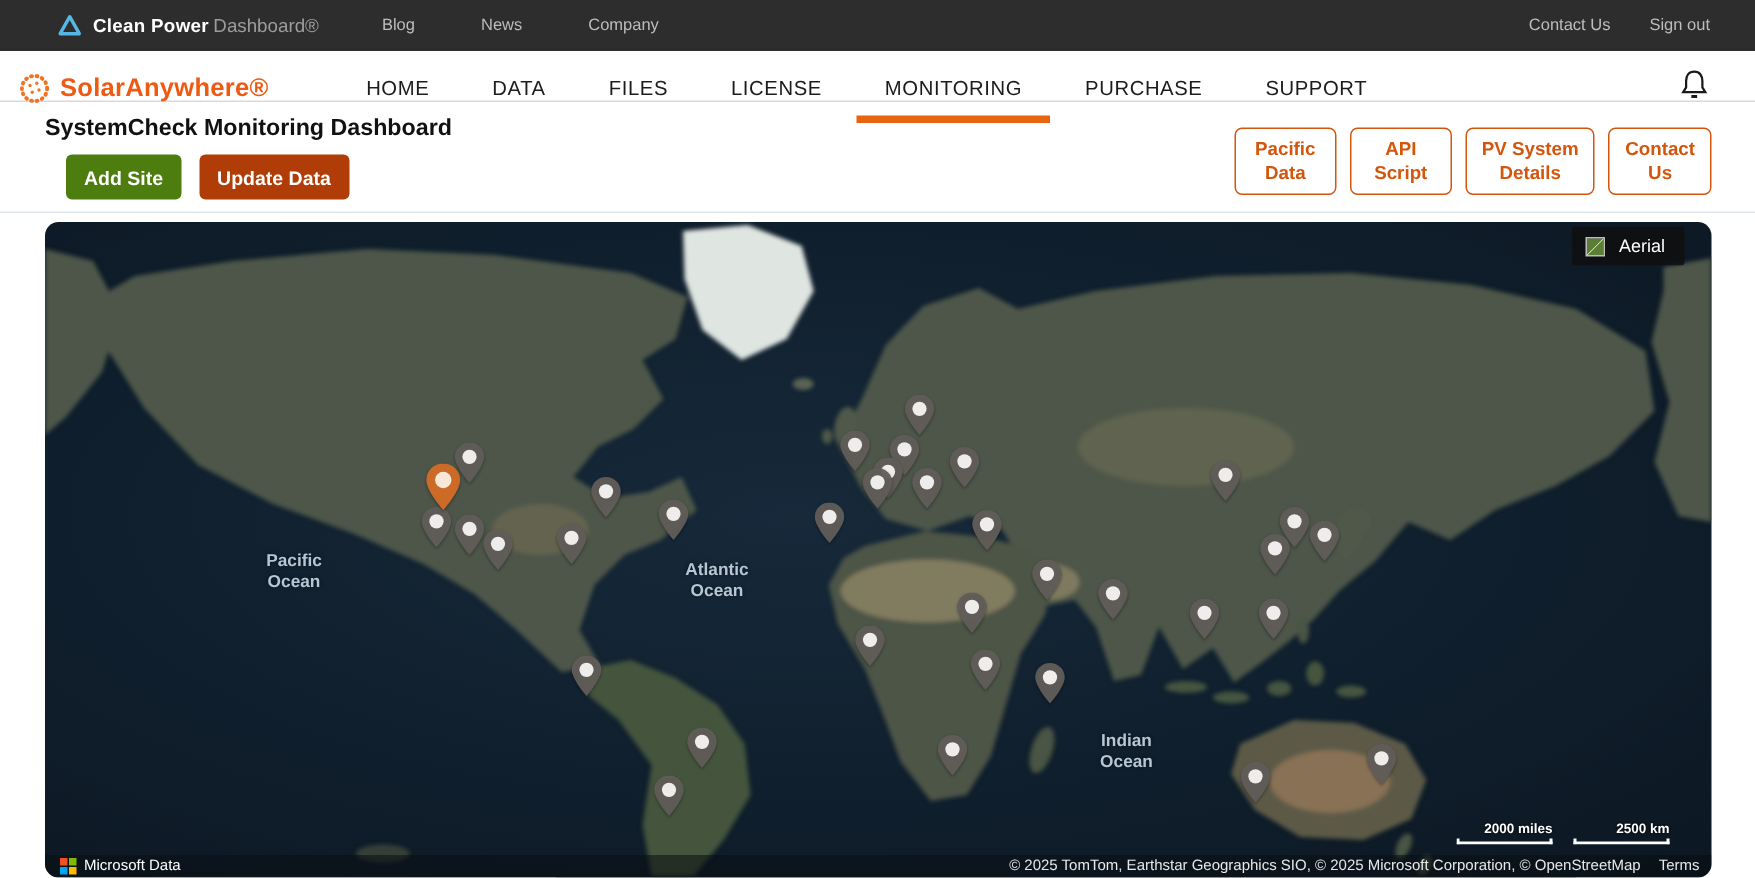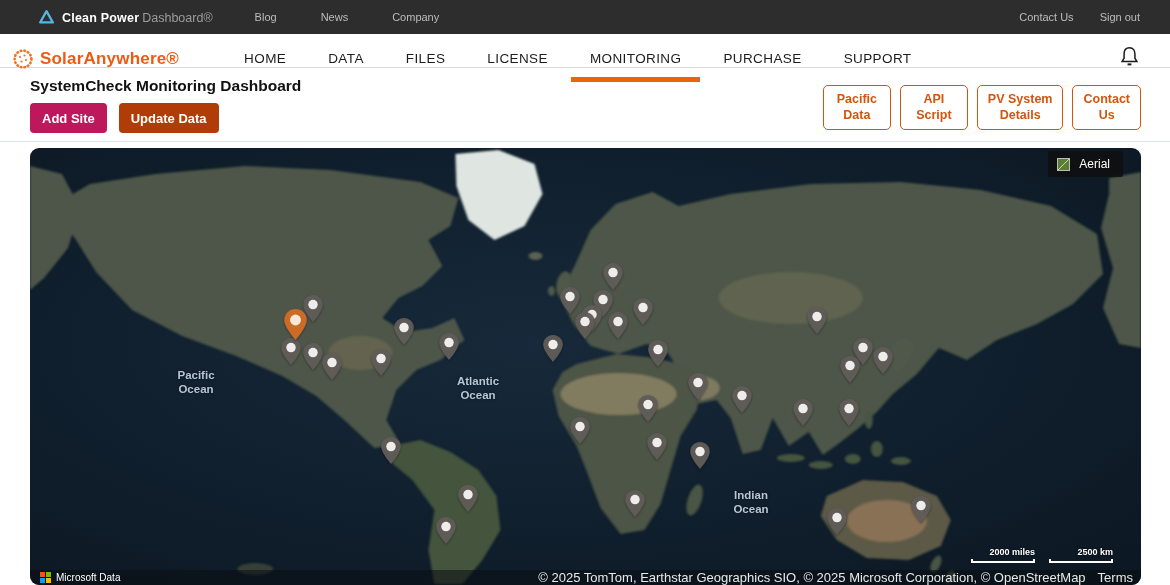--- a/index.html
+++ b/index.html
@@ -29,7 +29,7 @@
   .controls { display:flex; align-items:center; }
   .latlng-input { width:190px; height:30px; border:1px solid #c9c9c9; border-radius:5px; padding:0 10px; font-size:13px; color:#333; font-family:"Liberation Sans",sans-serif; }
   .latlng-input::placeholder { color:#8d8d8d; }
-  .btn-addsite { height:30px; padding:0 12px; background:#be185d; border:none; border-radius:4px; color:#fff; font-weight:bold; font-size:13px; cursor:pointer; font-family:"Liberation Sans",sans-serif; }
+  .btn-addsite { margin-left:14px; height:30px; padding:0 12px; background:#4d7c0f; border:none; border-radius:4px; color:#fff; font-weight:bold; font-size:13px; cursor:pointer; font-family:"Liberation Sans",sans-serif; }
   .site-select { margin-left:26px; width:262px; height:30px; border:1px solid #bfbfbf; border-radius:4px; background:#fff; display:flex; align-items:center; padding:0 10px; font-size:13px; color:#3a3a3a; cursor:pointer; }
   .site-select .chev { margin-left:auto; }
   .btn-update { margin-left:12px; height:30px; padding:0 12px; background:#b03c08; border:none; border-radius:4px; color:#fff; font-weight:bold; font-size:13px; cursor:pointer; font-family:"Liberation Sans",sans-serif; }

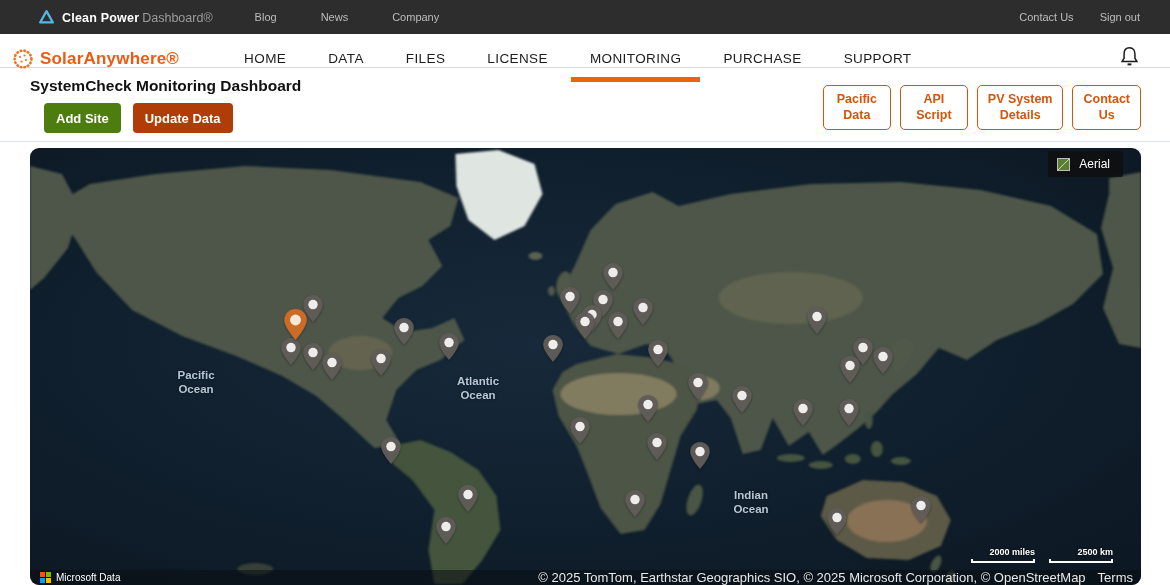--- a/index.html
+++ b/index.html
@@ -56,7 +56,7 @@
   .ms-squares i:nth-child(1){background:#f25022}.ms-squares i:nth-child(2){background:#7fba00}
   .ms-squares i:nth-child(3){background:#00a4ef}.ms-squares i:nth-child(4){background:#ffb900}
   .bing-badge span { color:#fff; font-size:10px; }
-  .copyright { margin-left:auto; color:#e8e8e8; font-size:13px; display:flex; gap:12px; }
+  .copyright { margin-left:auto; color:#e8e8e8; font-size:10px; display:flex; gap:12px; }
   .copyright .terms { cursor:pointer; }
 </style>
 </head>

